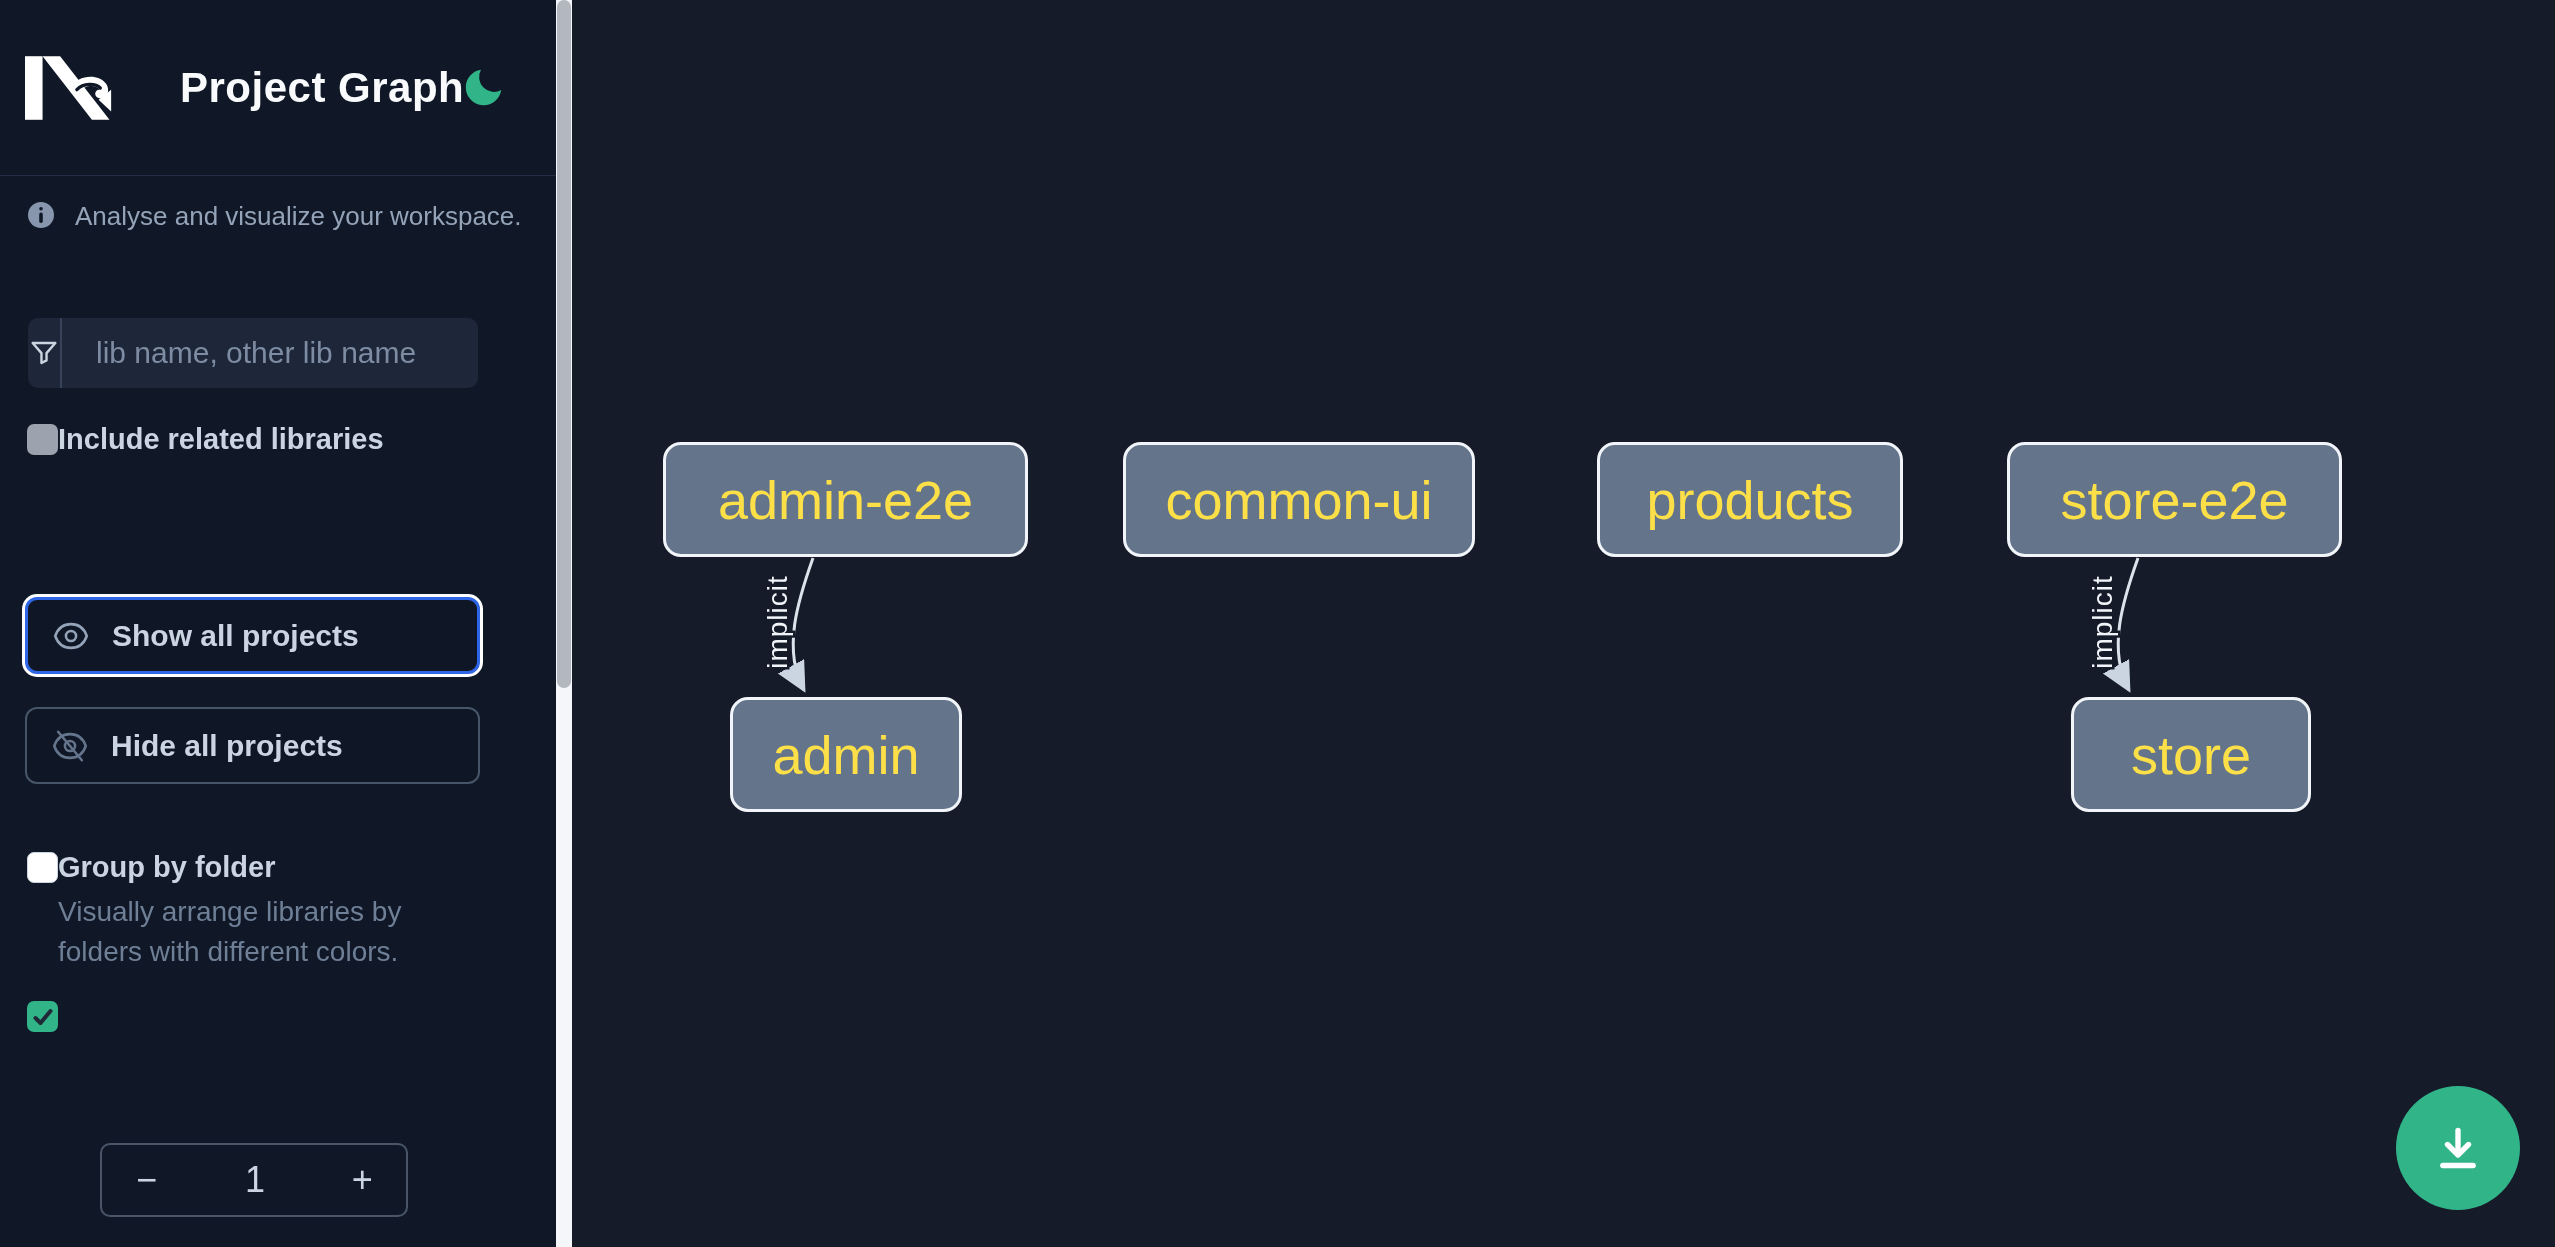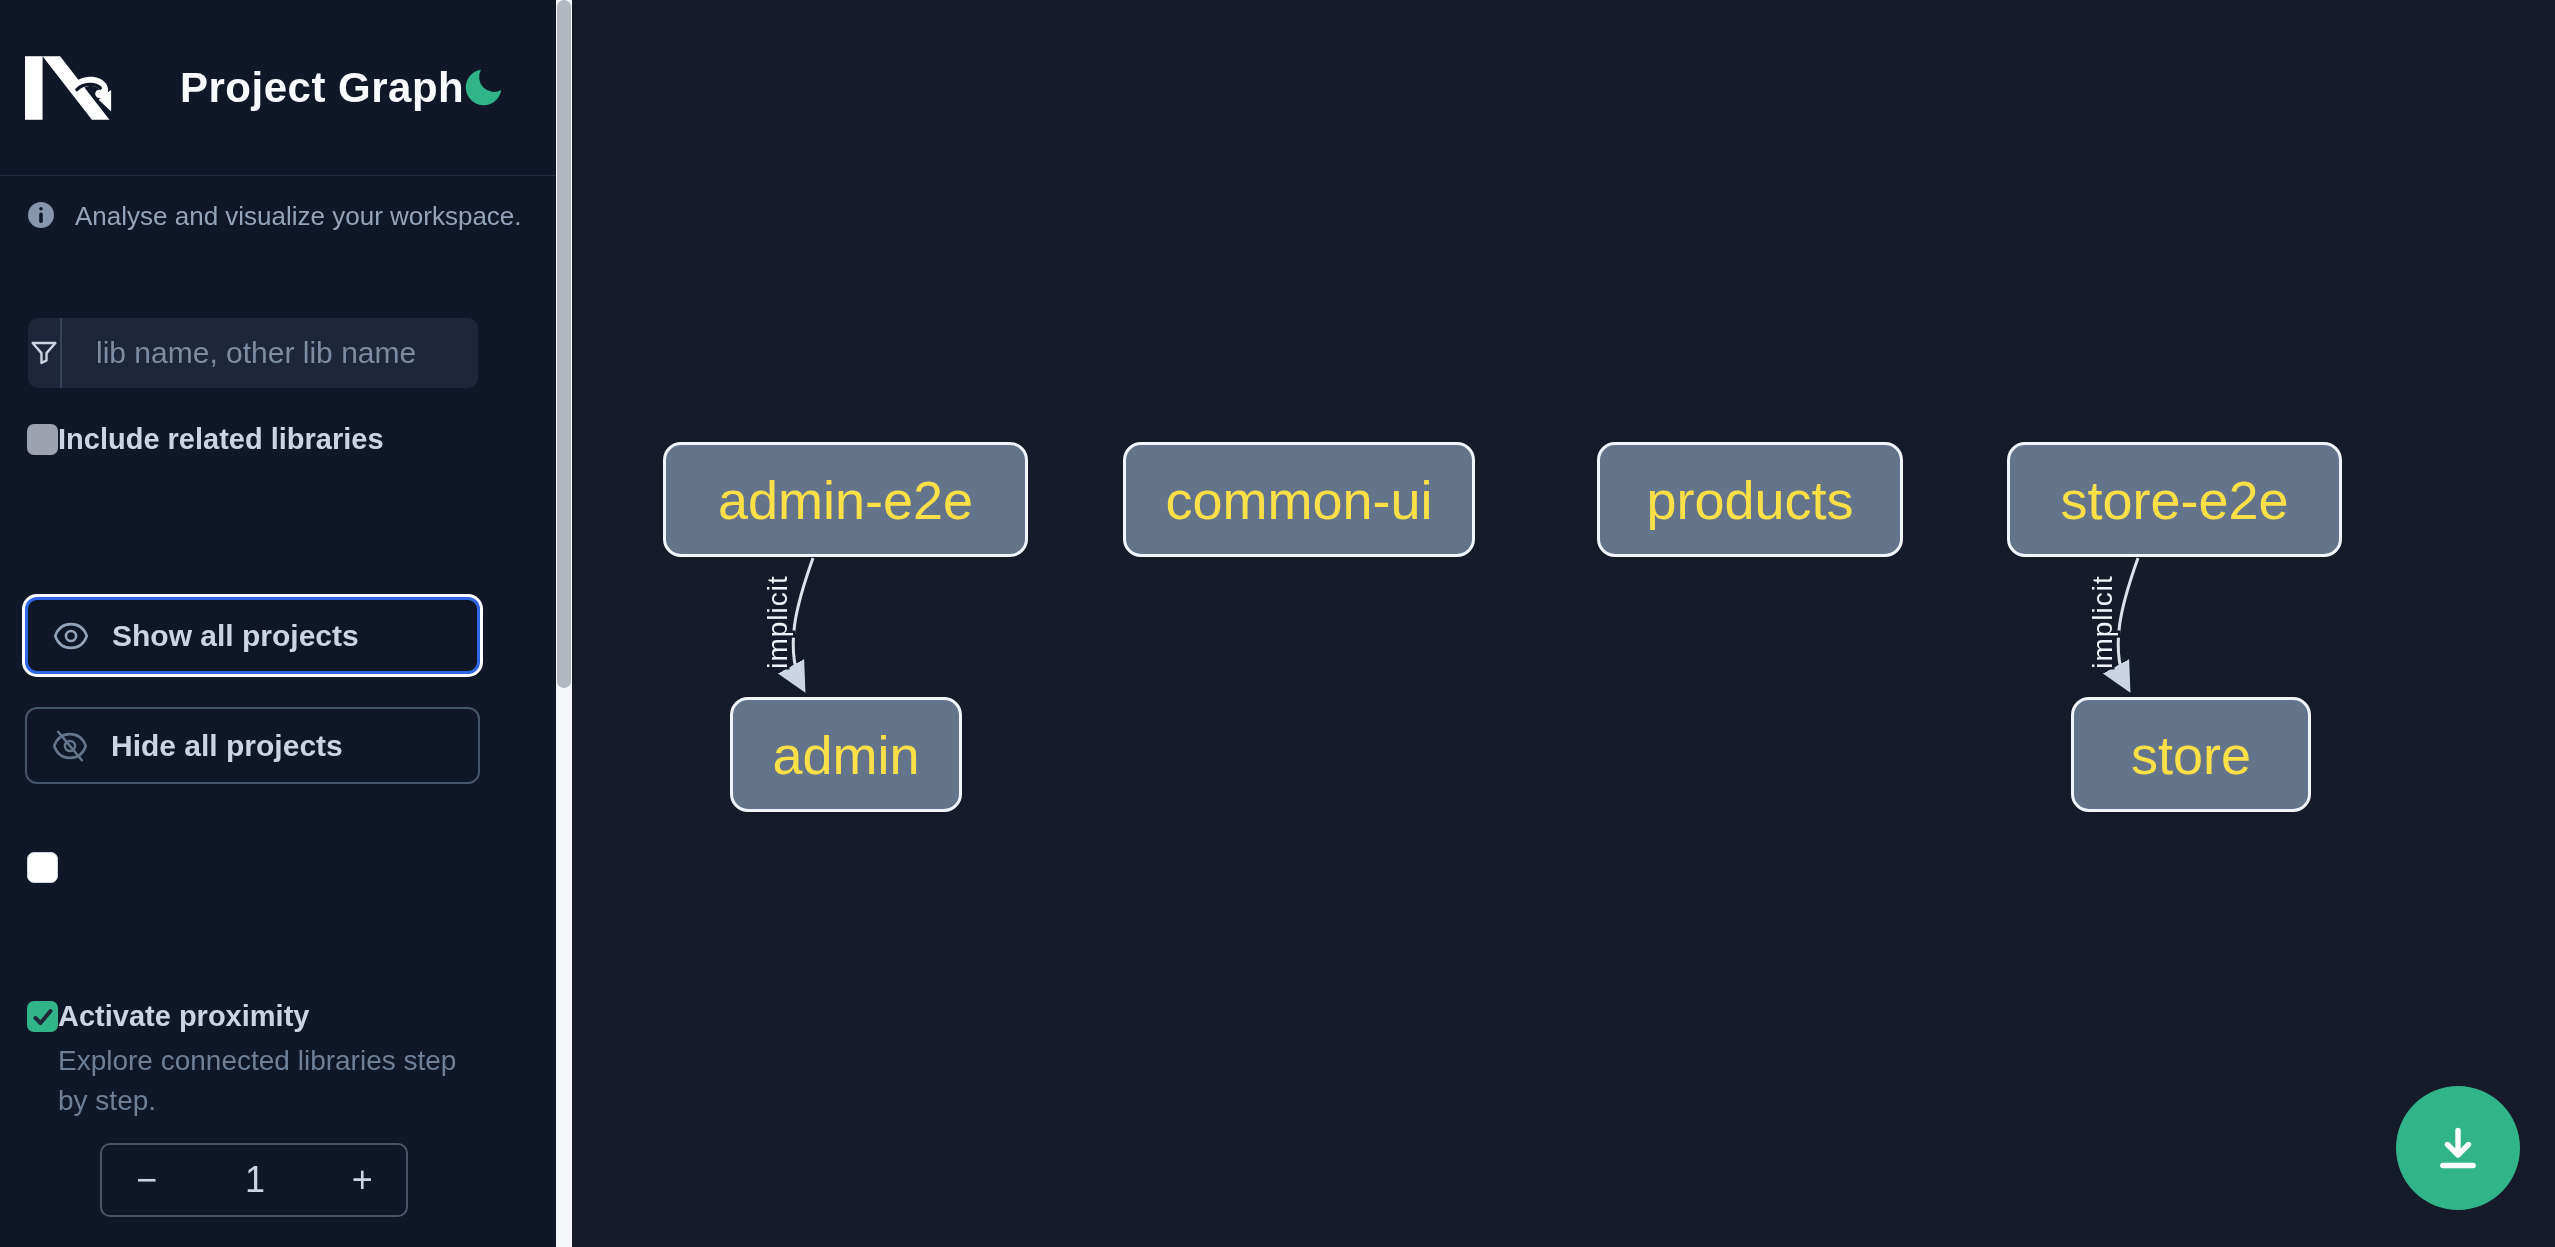--- a/index.html
+++ b/index.html
@@ -132,6 +132,10 @@
 
   <div class="opt" style="top:850px">
     <div class="cb cb-white"></div>
+    <div class="opt-text">
+      <div class="opt-label">Group by folder</div>
+      <div class="opt-desc">Visually arrange libraries by folders with different colors.</div>
+    </div>
   </div>
 
   <div class="opt" style="top:999px">

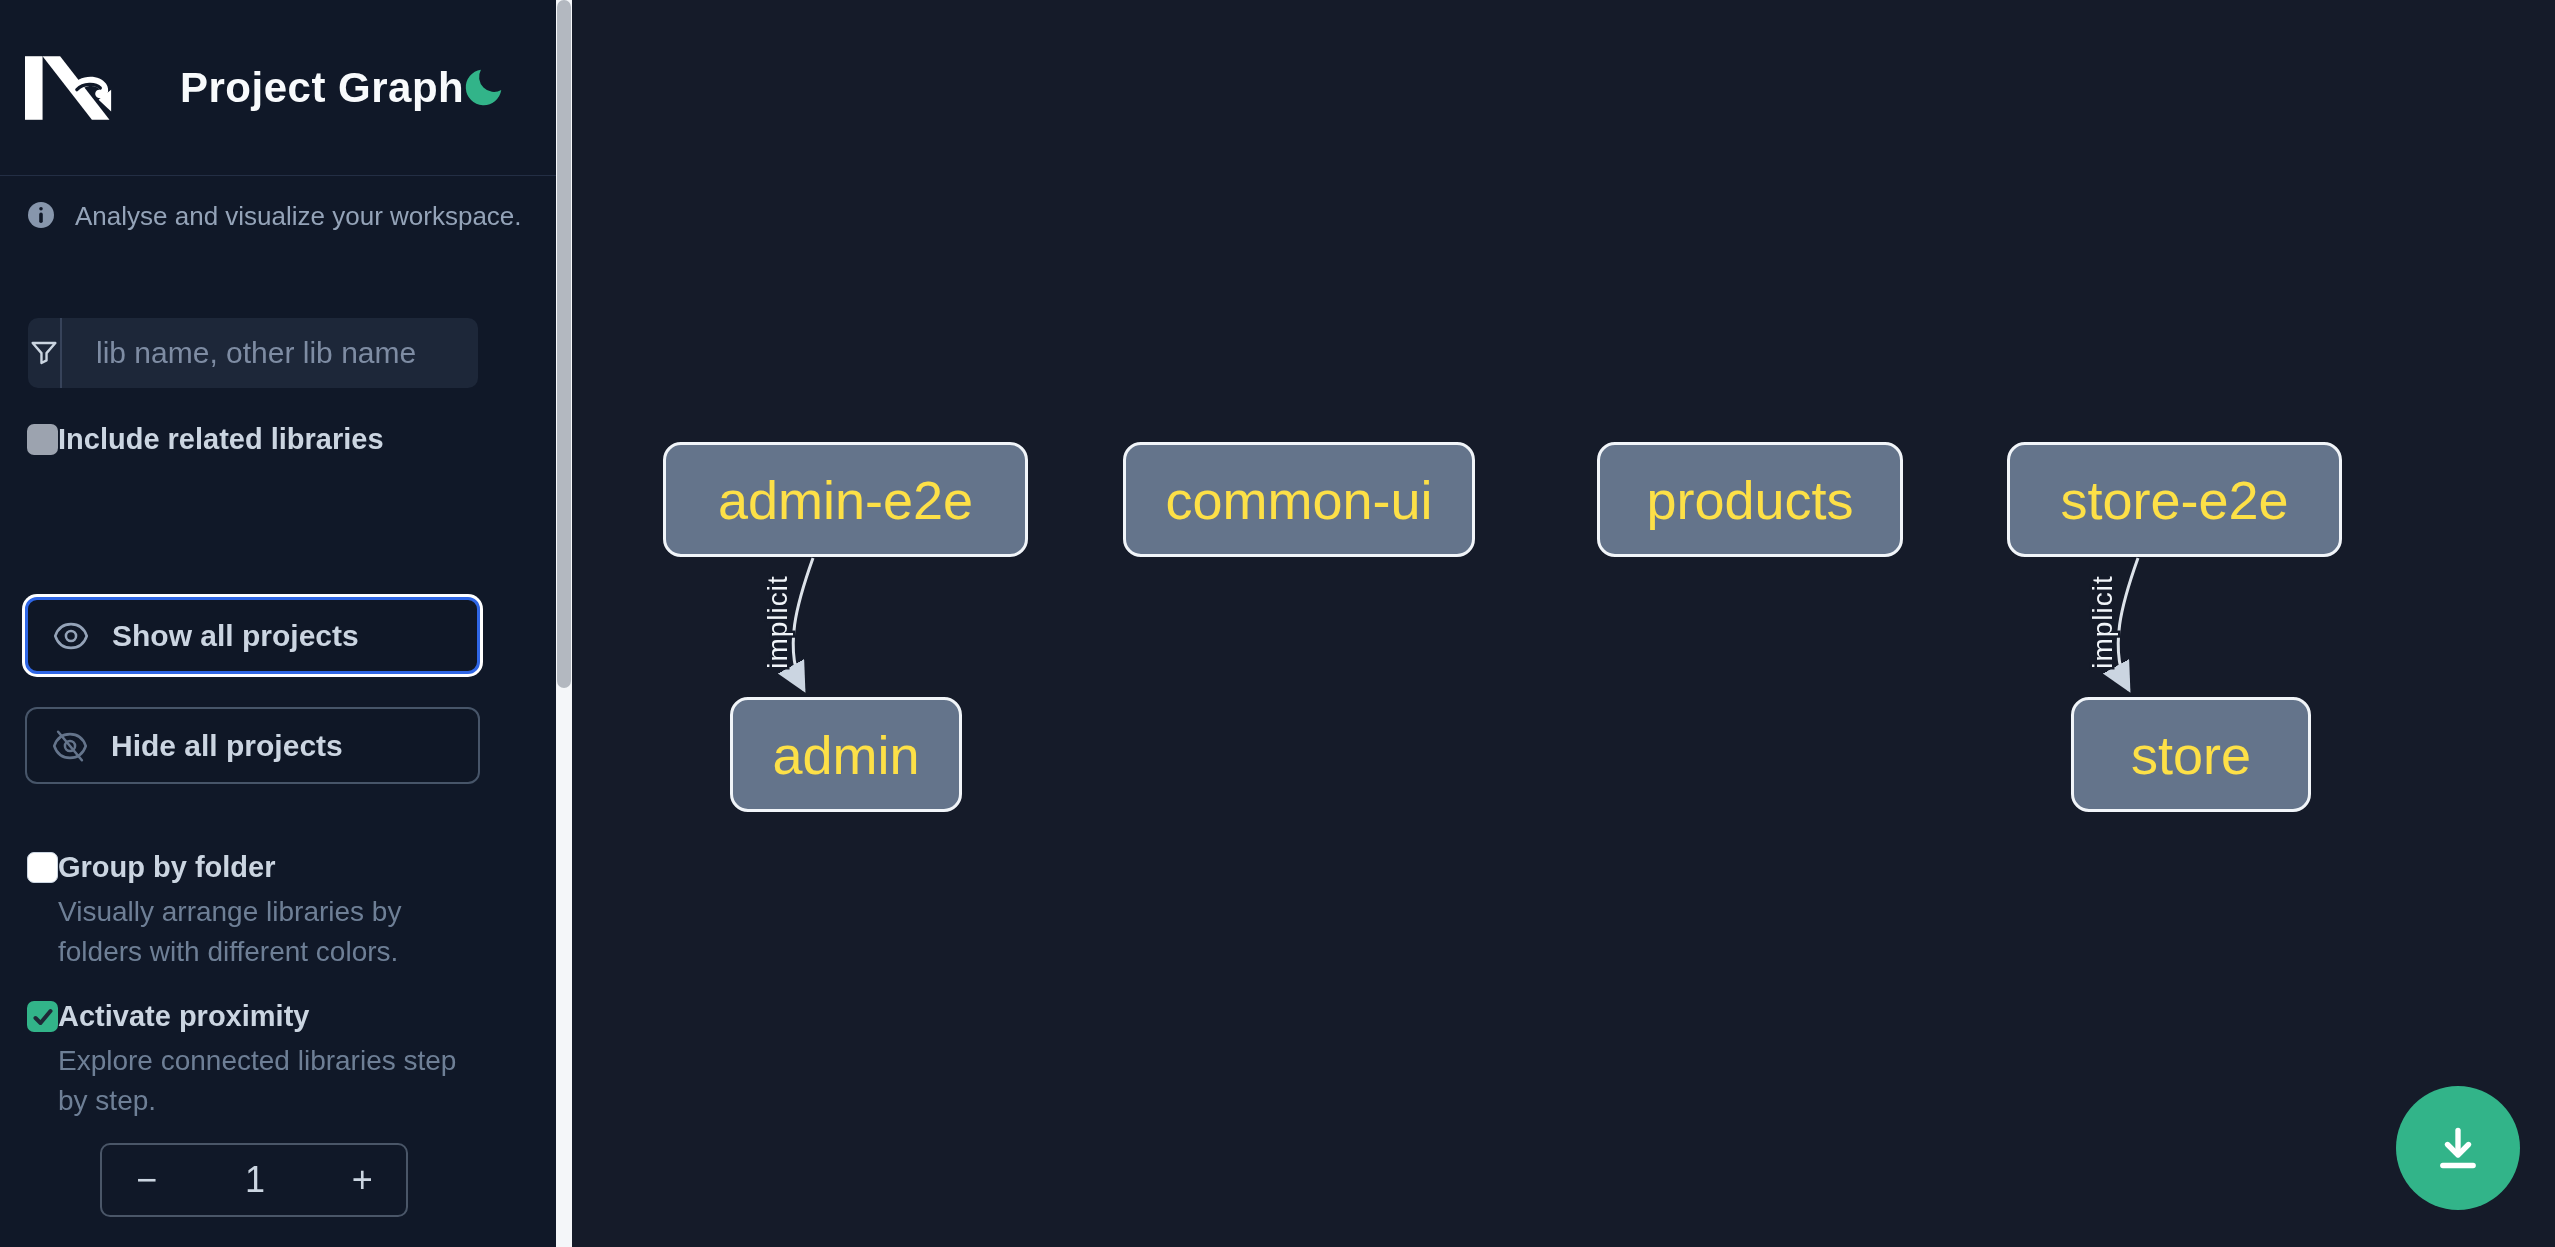--- a/index.html
+++ b/index.html
@@ -144,10 +144,6 @@
         <path d="M4.5 13l5 5 10-12"></path>
       </svg>
     </div>
-    <div class="opt-text">
-      <div class="opt-label">Activate proximity</div>
-      <div class="opt-desc">Explore connected libraries step by step.</div>
-    </div>
   </div>
 
   <div class="stepper">

